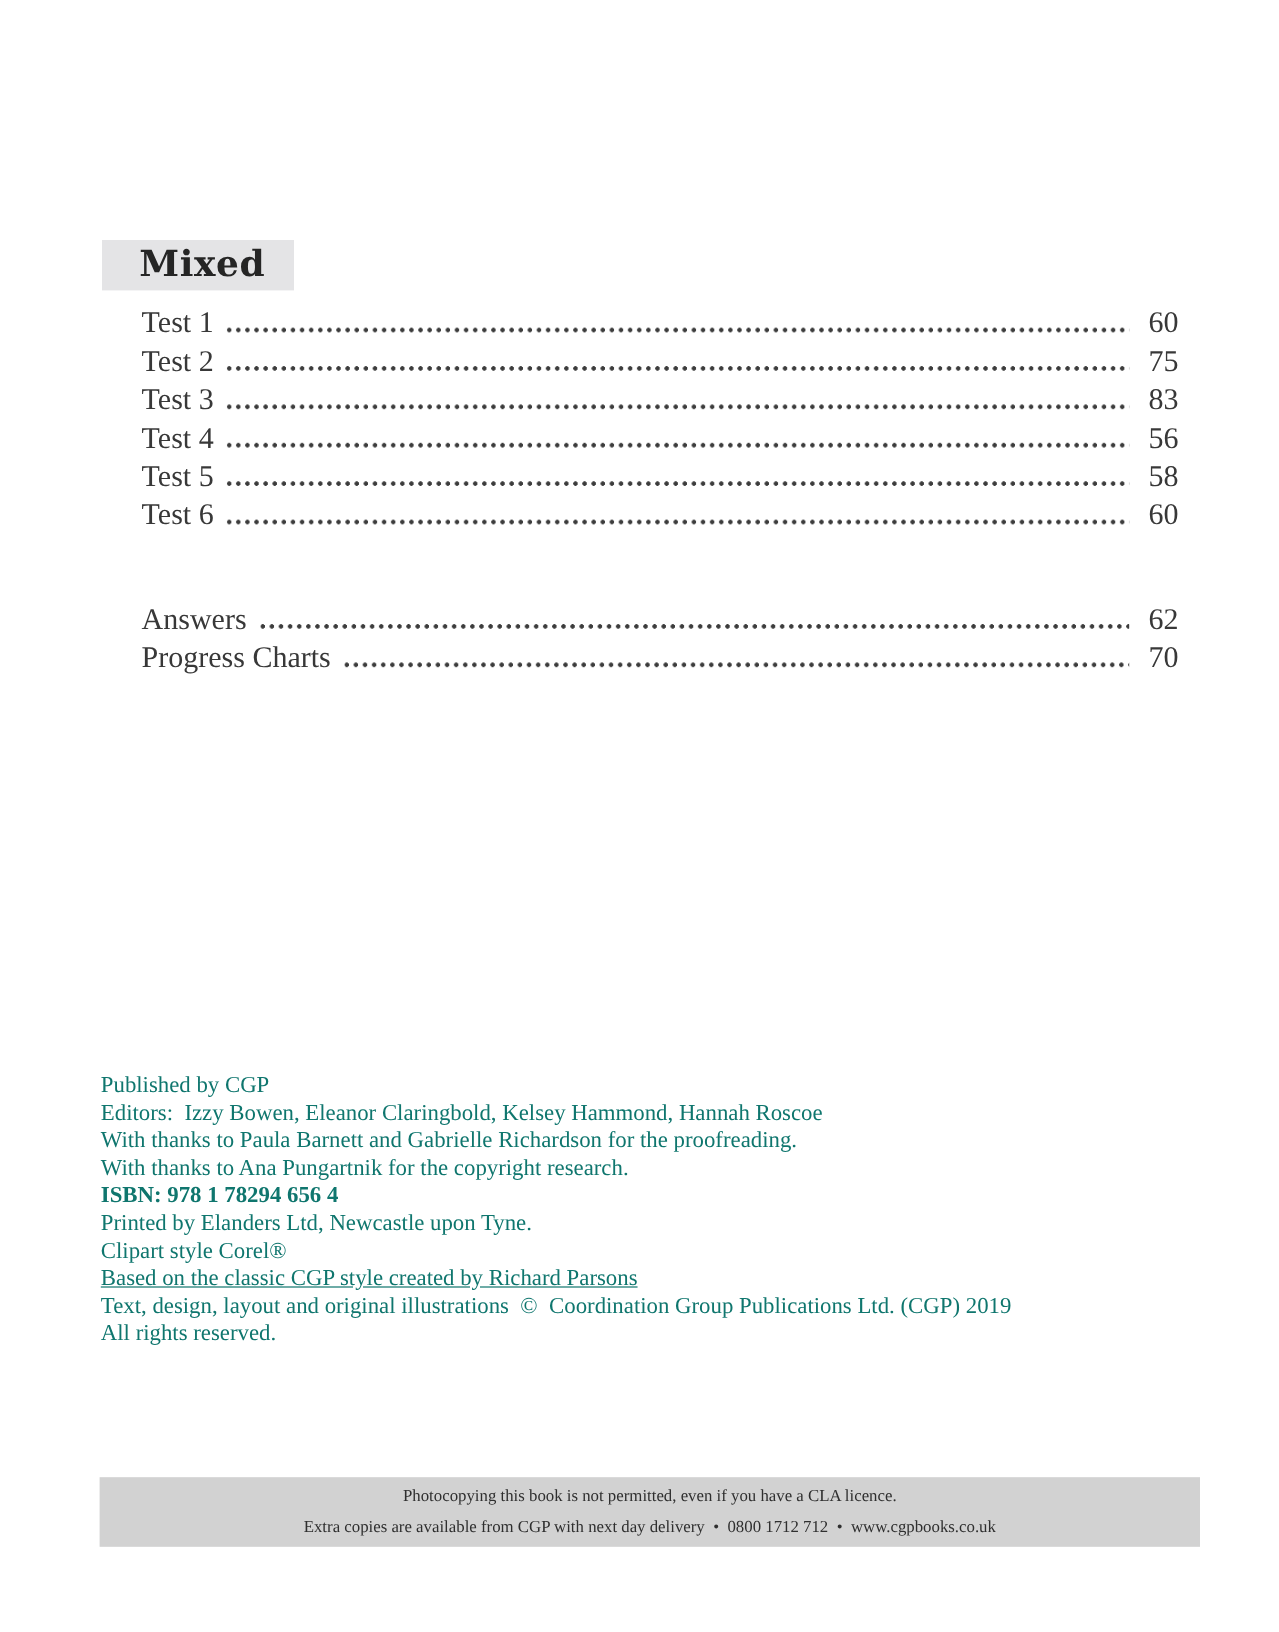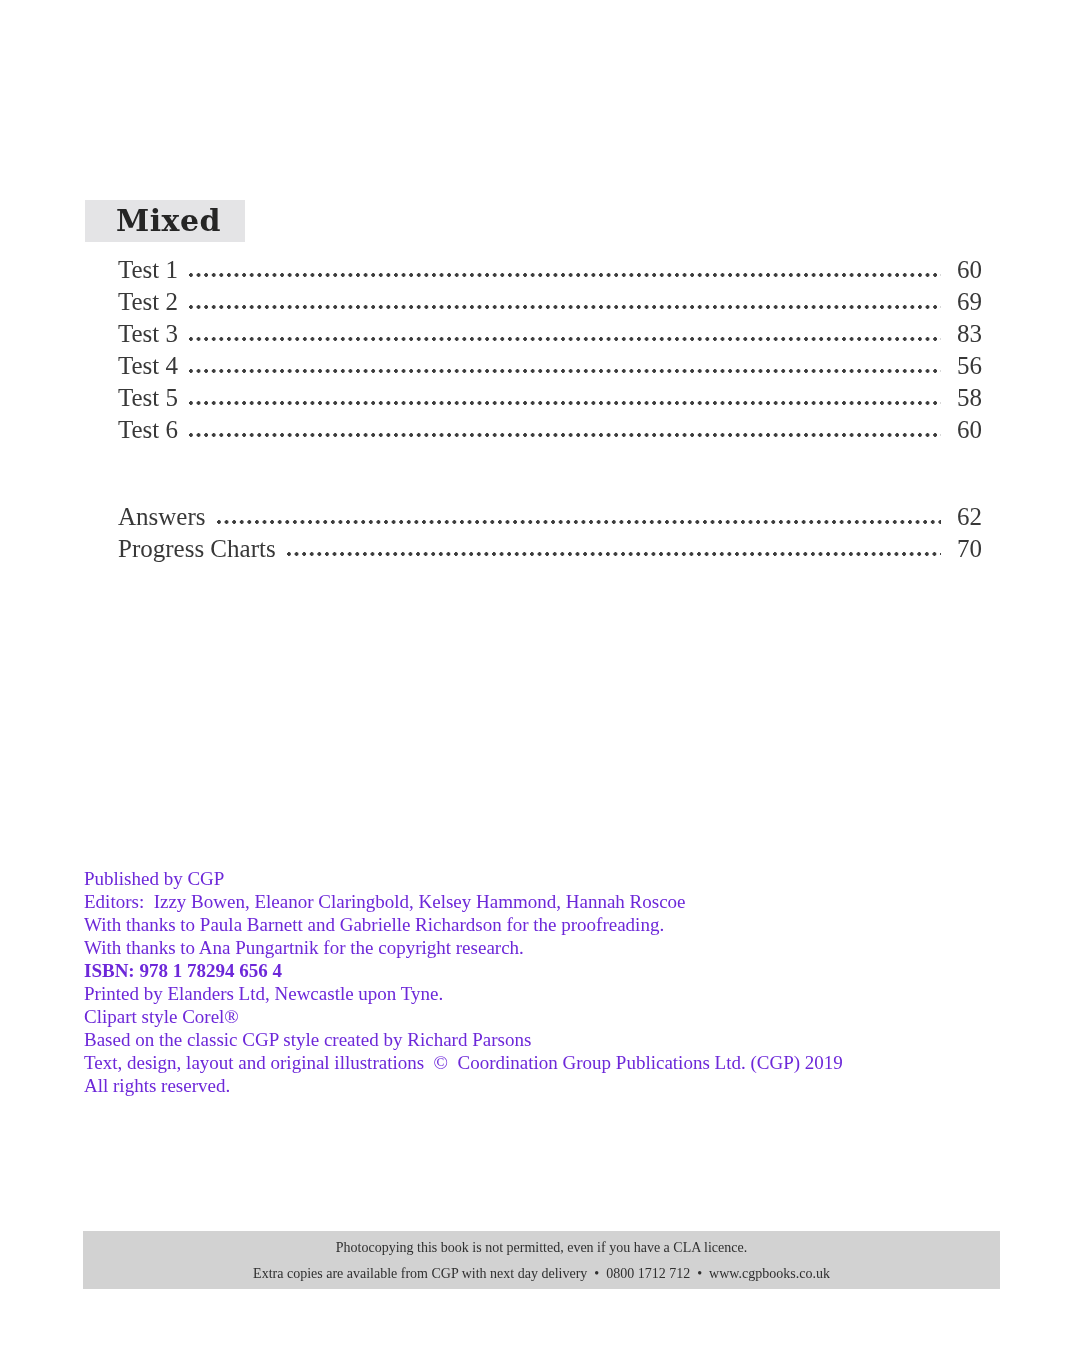--- a/index.html
+++ b/index.html
@@ -120,7 +120,7 @@
       <div class="toc-row">
         <span class="toc-label">Test 2</span>
         <span class="toc-leader"></span>
-        <span class="toc-page">69</span>
+        <span class="toc-page">75</span>
       </div>
       <div class="toc-row">
         <span class="toc-label">Test 3</span>

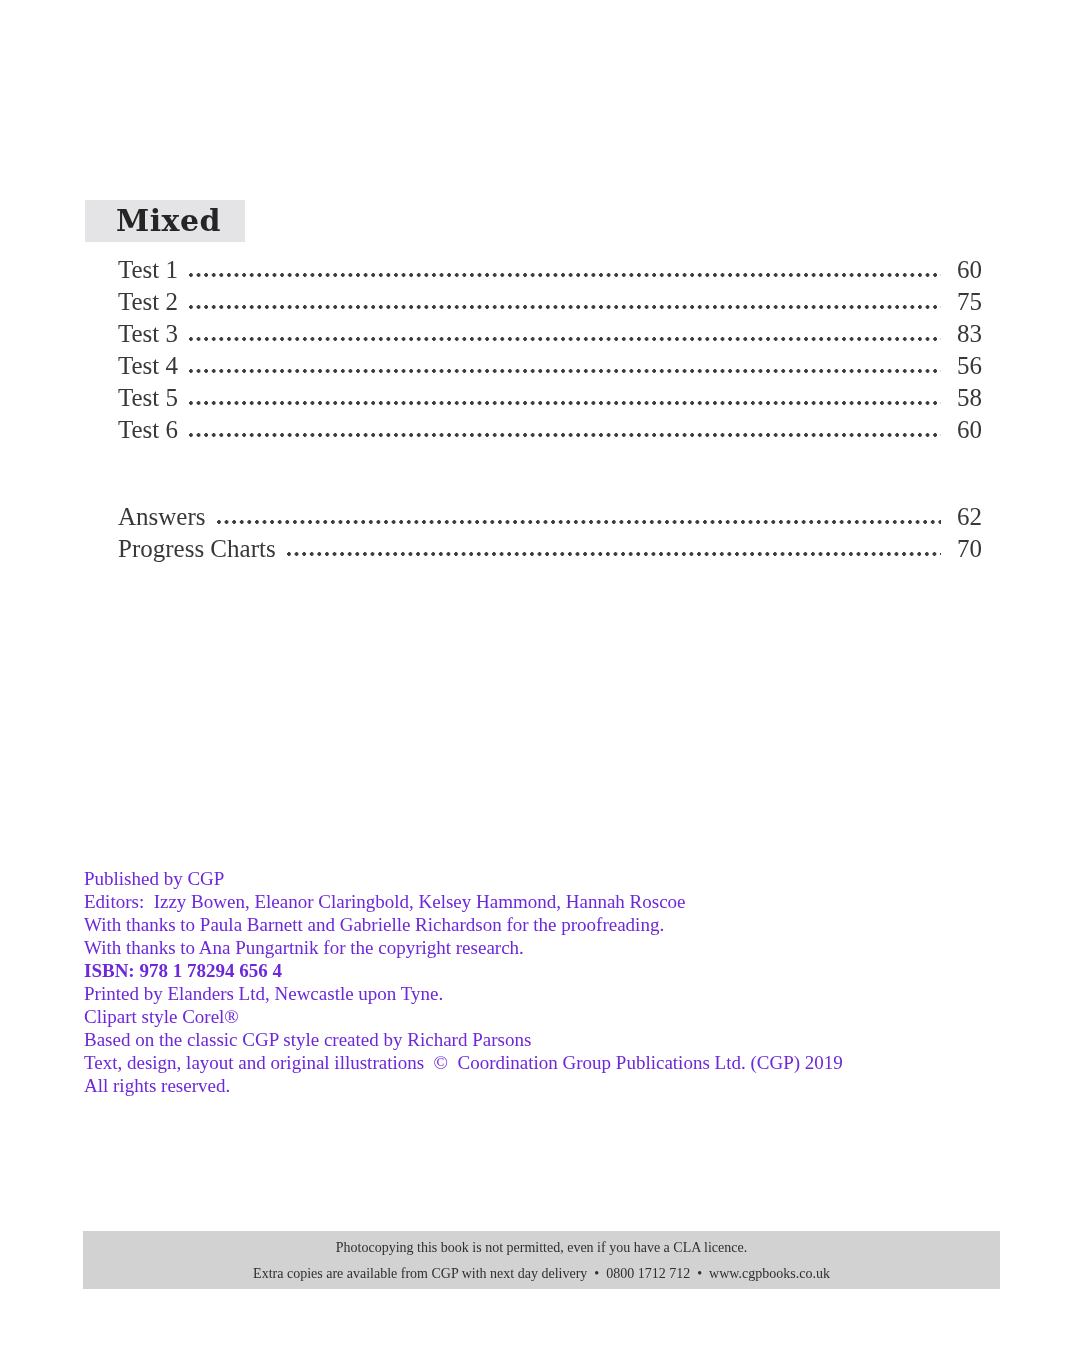--- a/index.html
+++ b/index.html
@@ -73,10 +73,10 @@
   .pub-info {
     position: absolute;
     left: 84px;
-    top: 852px;
+    top: 878px;
     width: 900px;
     font-size: 19px;
-    color: #6d28d9;
+    color: #0f766e;
   }
   .pub-info p { margin: 0; line-height: 23px; }
   .m-published { margin-bottom: 10px; }

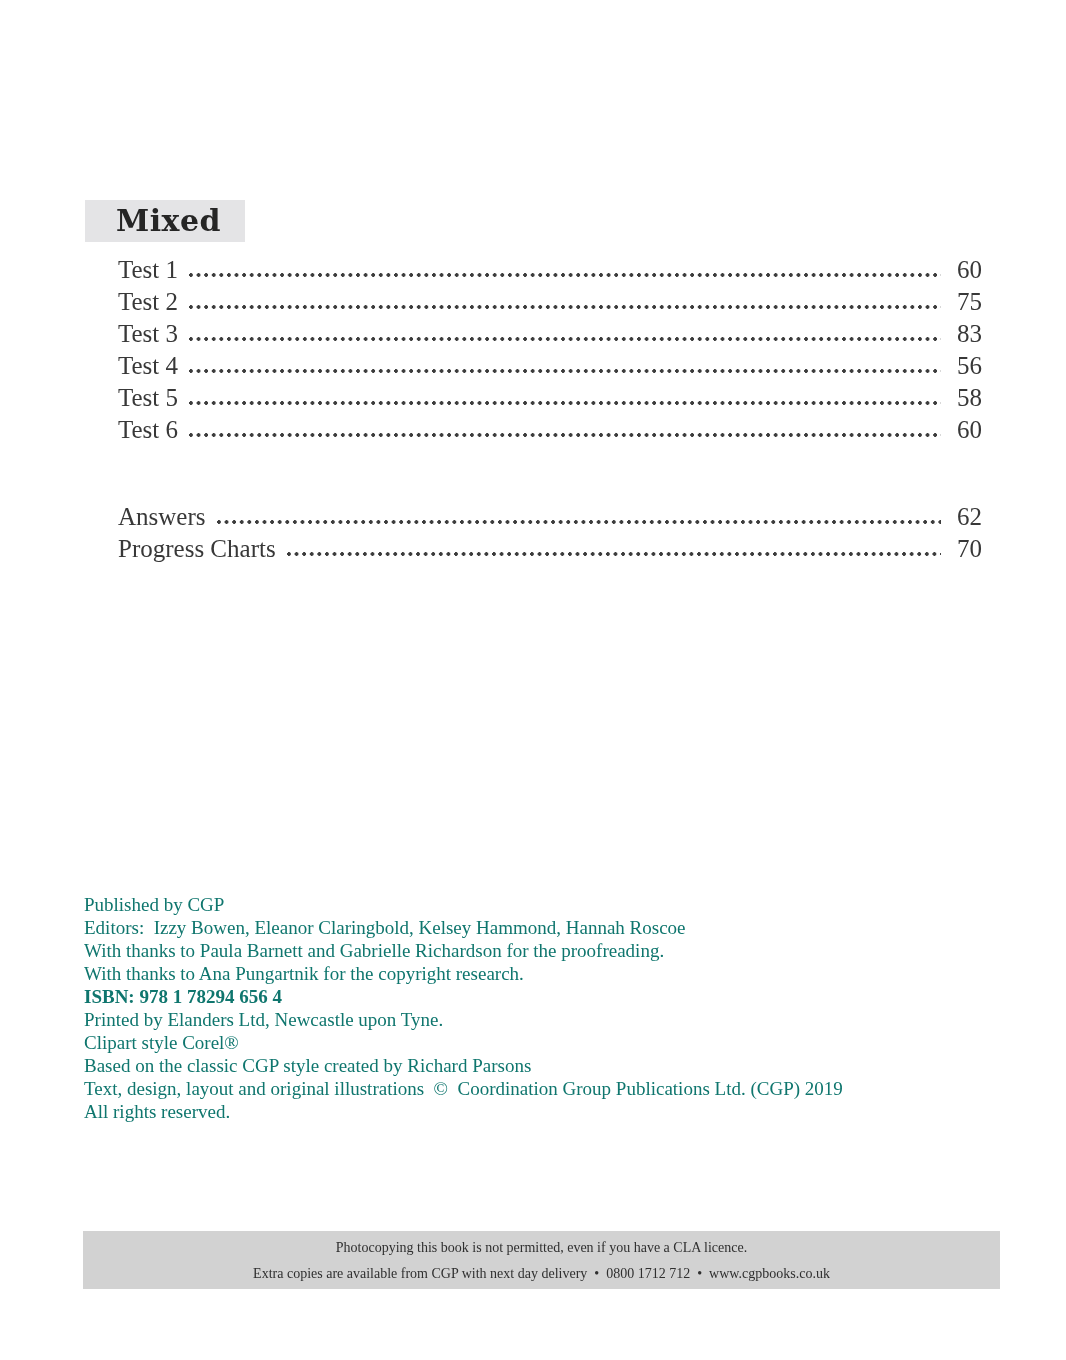--- a/index.html
+++ b/index.html
@@ -84,7 +84,7 @@
   .m-thanks1 { margin-bottom: 8px; }
   .m-thanks2 { margin-bottom: 9px; }
   .m-isbn { margin-bottom: 27px; font-weight: bold; }
-  .m-based { margin-bottom: 12px; }
+  .m-based { margin-bottom: 12px; text-decoration: underline; }
 
   
   .footer-box {

